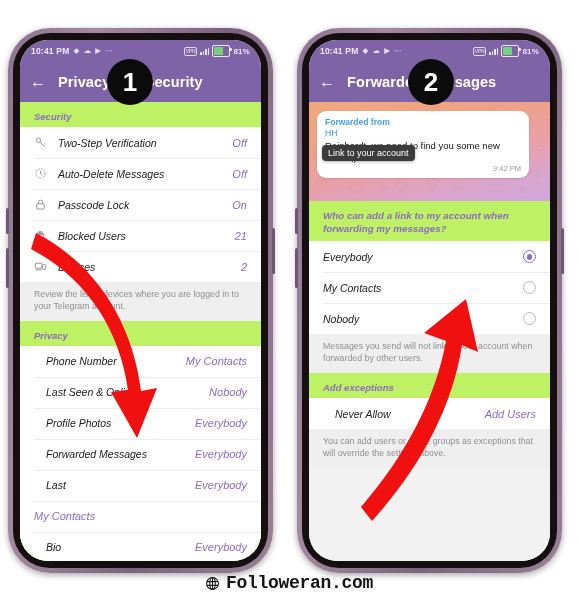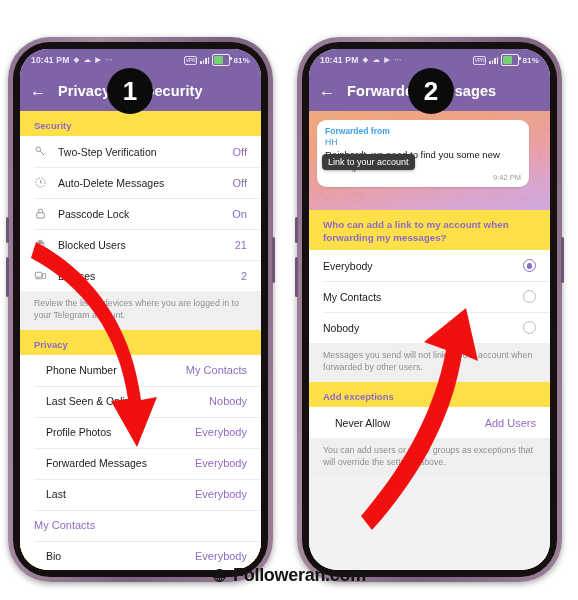--- a/index.html
+++ b/index.html
@@ -9,7 +9,7 @@
     font-family:"Liberation Sans", sans-serif;
     position:relative;
   }
-  .stage{position:absolute;inset:0;margin-top:9px;}
+  .stage{position:absolute;inset:0;}
 
   
   .phone{position:absolute;top:28px;width:265px;height:545px;}

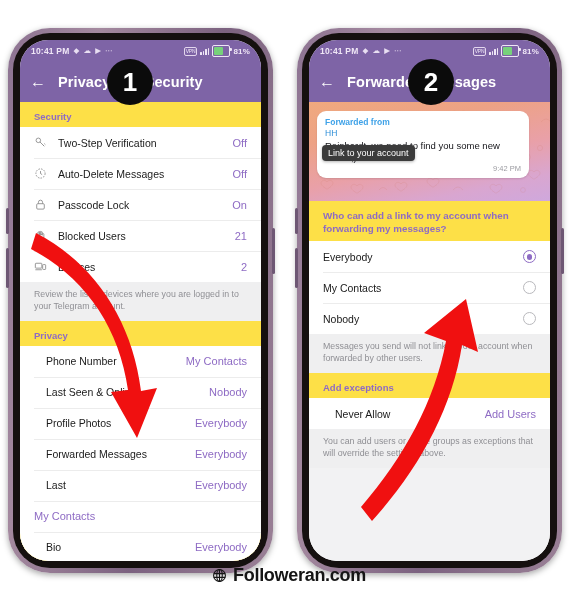--- a/index.html
+++ b/index.html
@@ -69,7 +69,7 @@
 
   
   .content{background:#f2f2f3;height:calc(100% - 62px);overflow:hidden;}
-  .white{background:#fde047;}
+  .white{background:#bef264;font-style:italic;}
   .sec-head{
     padding:9px 14px 5px;font-size:9.5px;font-weight:700;color:#8e6bc4;
   }

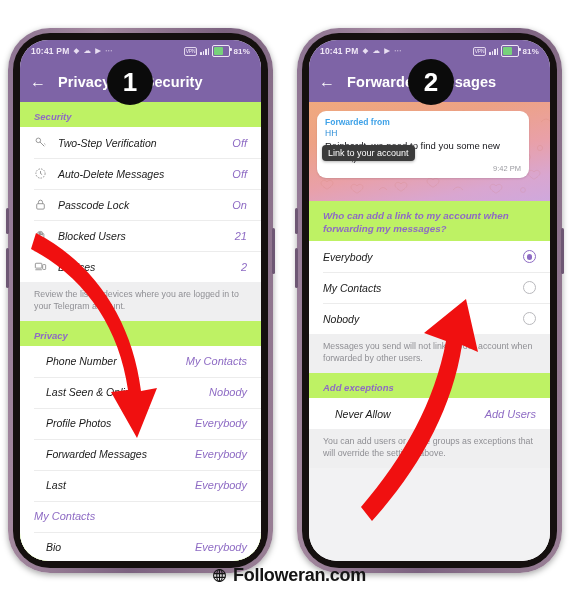--- a/index.html
+++ b/index.html
@@ -143,8 +143,8 @@
 
   
   .footer{
-    position:absolute;left:0;right:0;bottom:12px;height:26px;
-    display:flex;align-items:center;justify-content:center;gap:6px;z-index:50;
+    position:absolute;left:0;right:0;bottom:4px;height:26px;
+    display:flex;align-items:center;justify-content:center;gap:6px;z-index:50;font-family:Liberation Mono, monospace;
   }
   .footer .globe{width:15px;height:15px;display:block;}
   .footer .brand{

